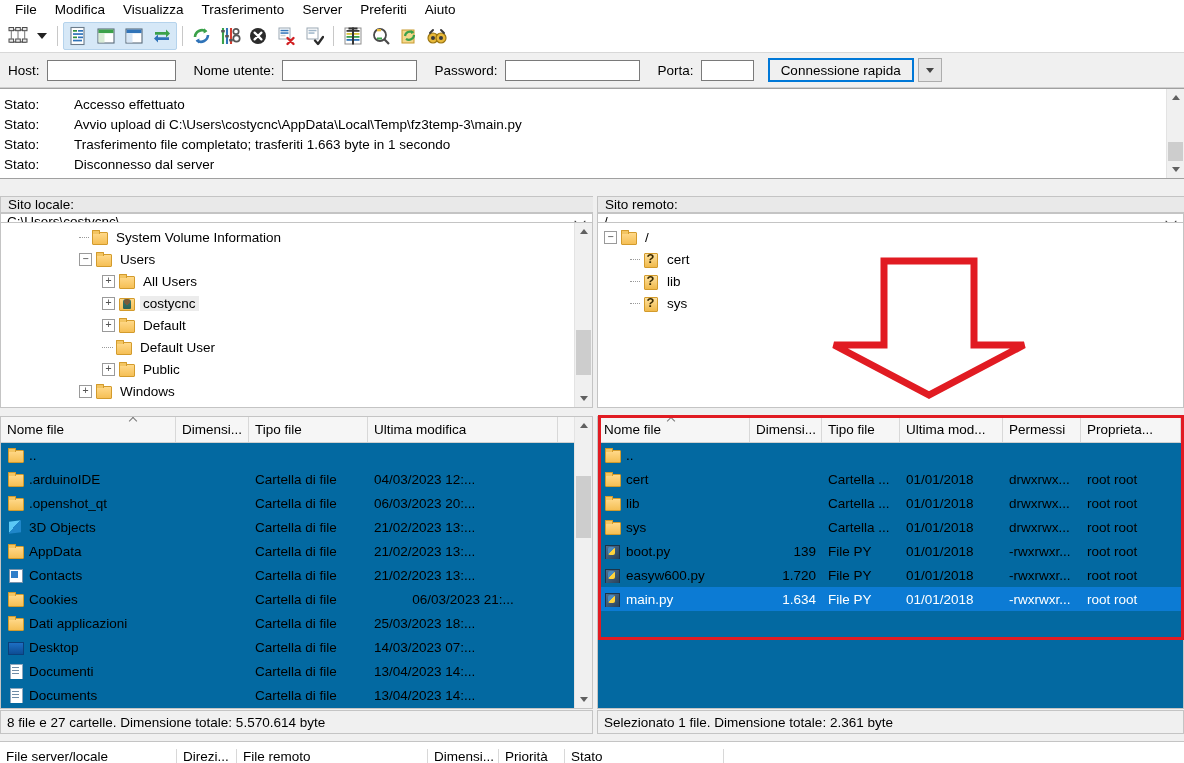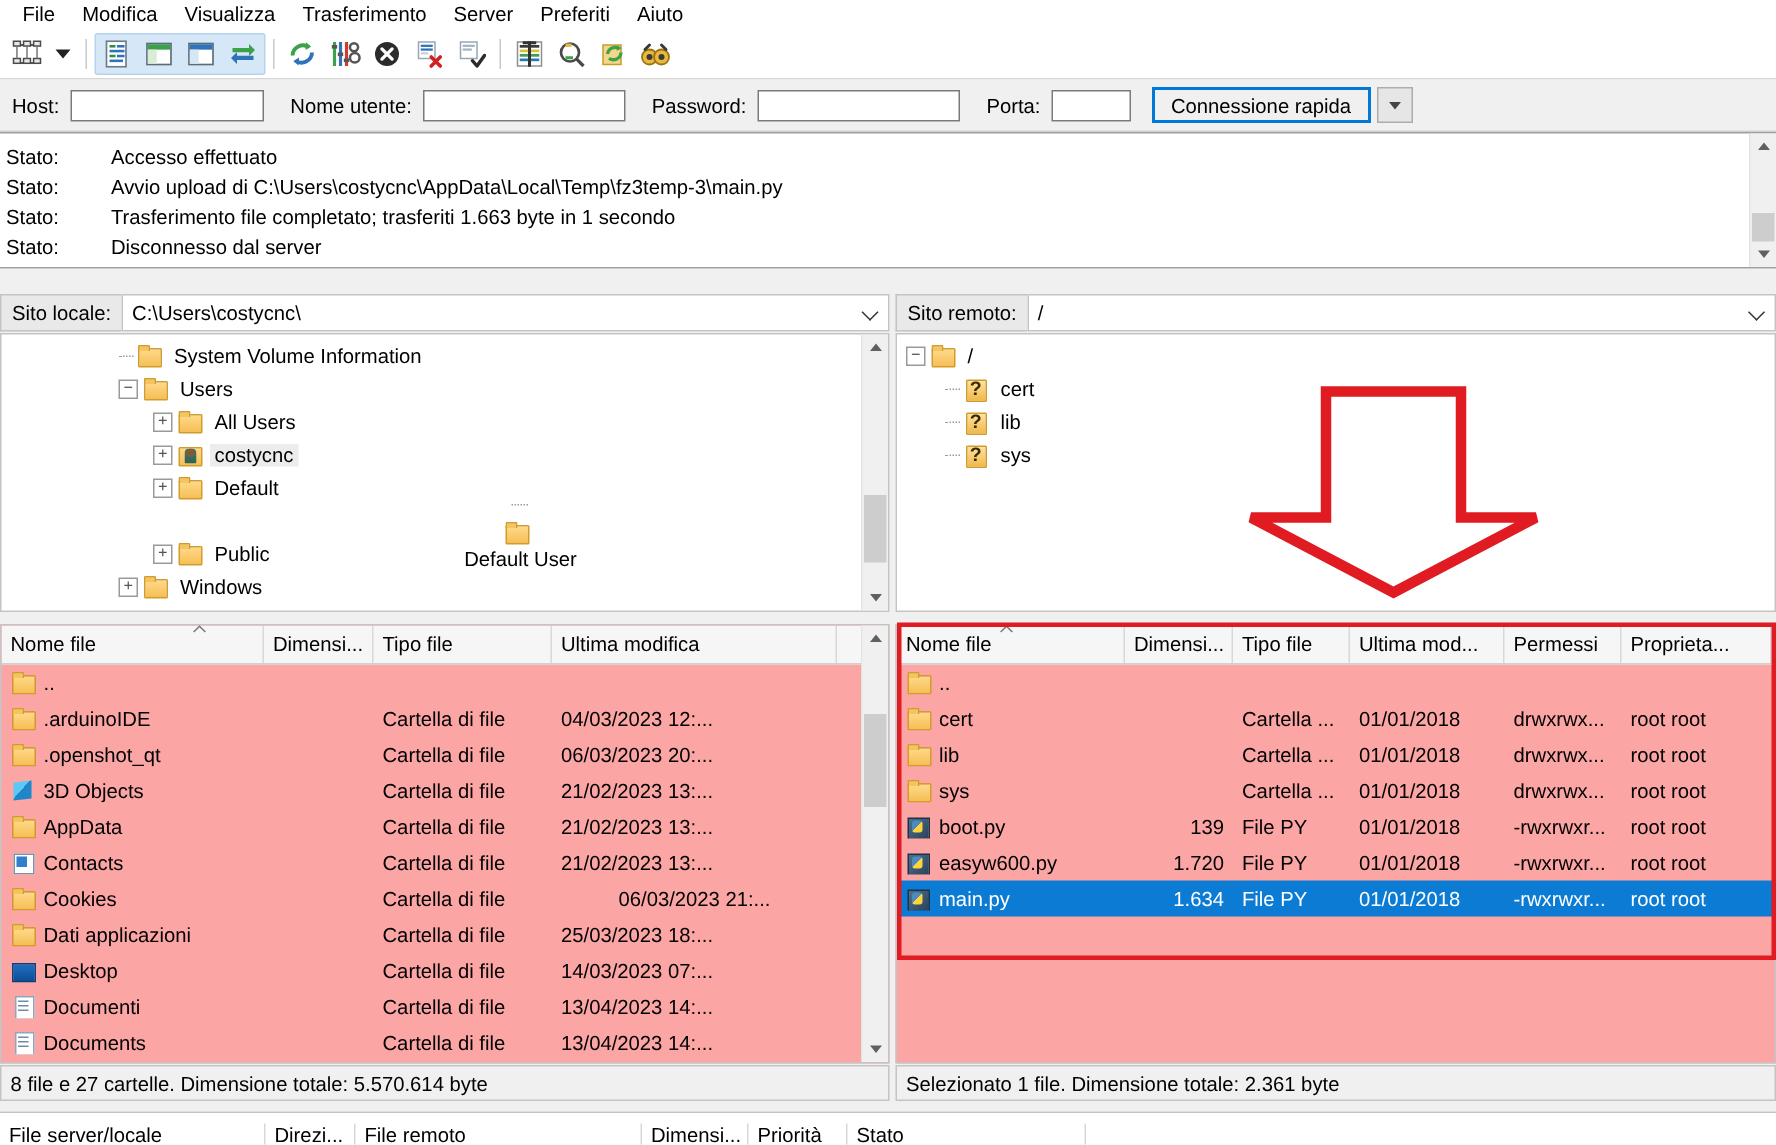--- a/index.html
+++ b/index.html
@@ -59,7 +59,7 @@
   .vscroll .thumb{position:absolute;left:1px;right:1px;background:#cdcdcd;}
 
   
-  .pathrow{display:flex;height:25px;align-items:stretch;background:#f0f0f0;}
+  .pathrow{display:flex;height:25px;align-items:stretch;background:#f0f0f0;flex-direction:column;}
   .pathlabel{
     background:#e9e9e9;border:1px solid #c4c4c4;border-right:none;
     display:flex;align-items:center;padding:0 7px;font-size:13.5px;white-space:nowrap;box-sizing:border-box;

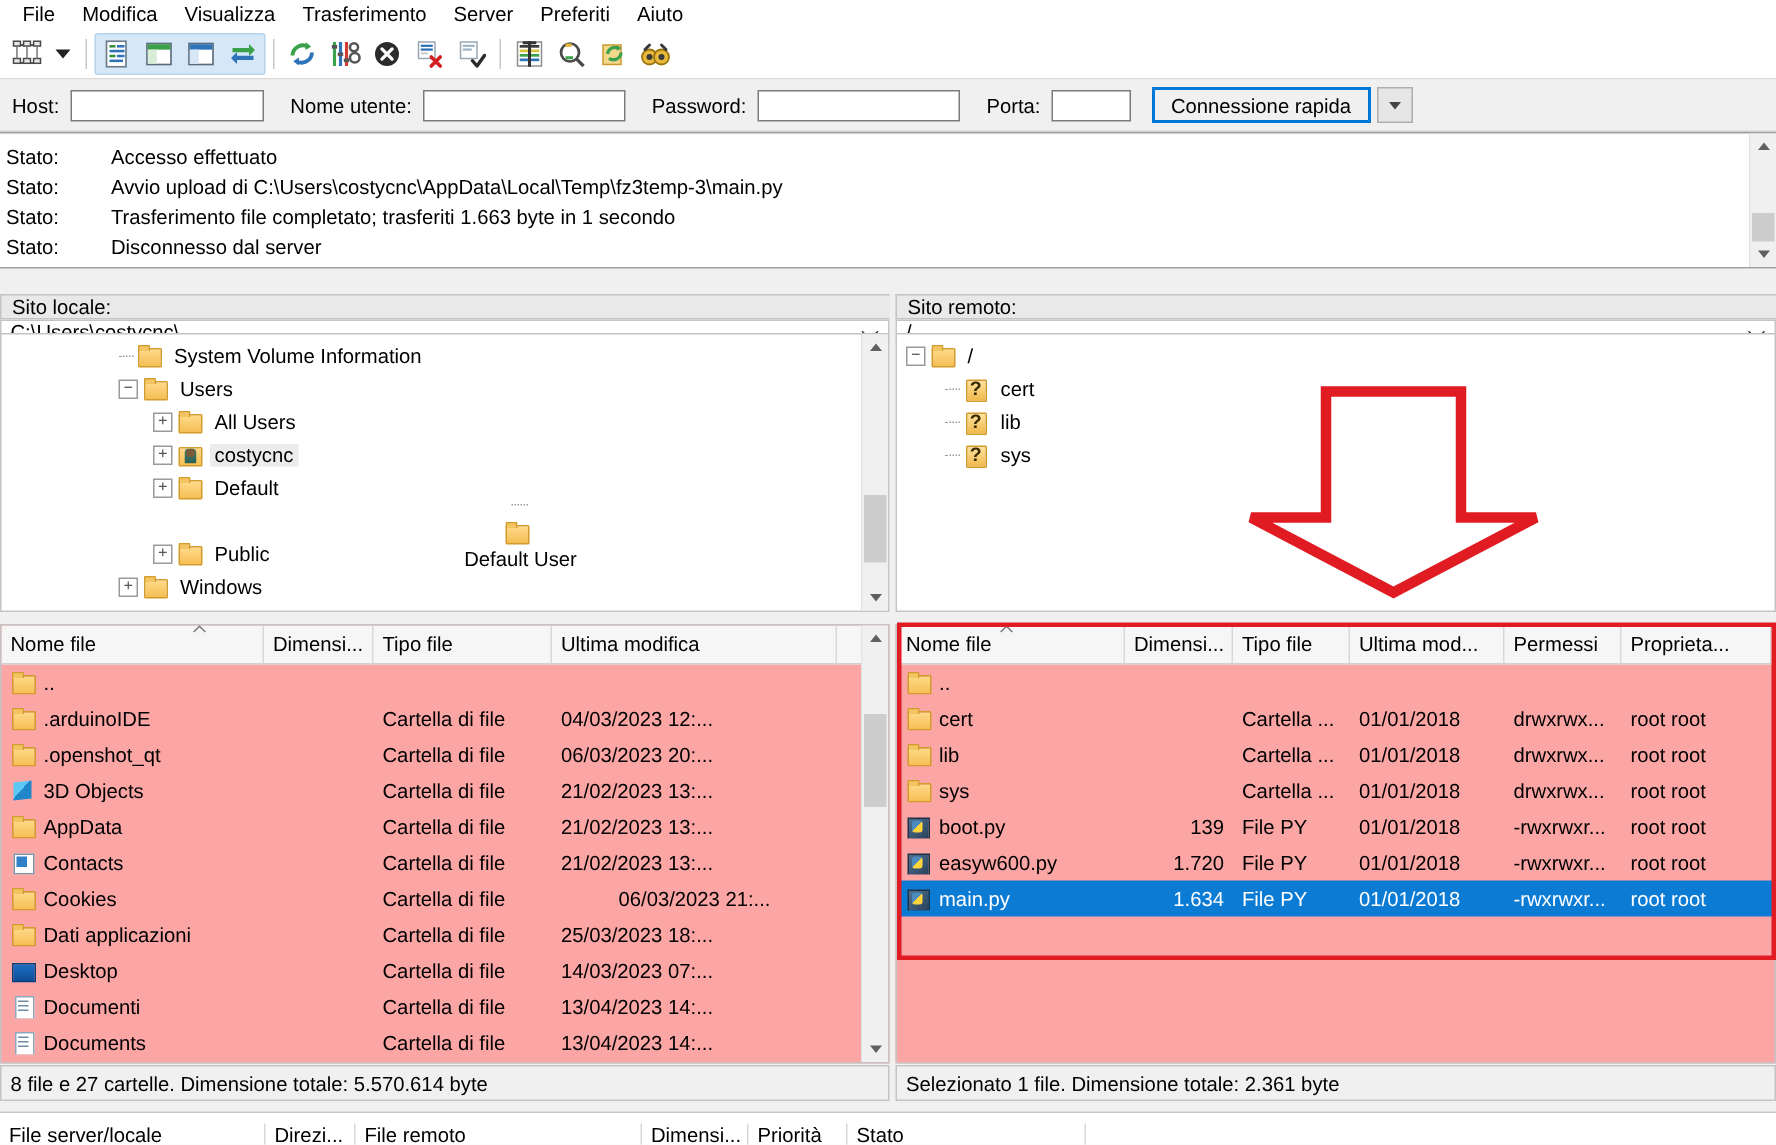--- a/index.html
+++ b/index.html
@@ -407,7 +407,7 @@
         <span class="ico ico-folder"></span>
         <span class="lbl">Default</span>
       </div>
-      <div class="tnode" style="padding-left:101px;flex-direction:column;">
+      <div class="tnode" style="padding-left:101px;">
         <span class="dots" style="width:11px;flex:0 0 11px;"></span>
         <span class="ico ico-folder"></span>
         <span class="lbl">Default User</span>

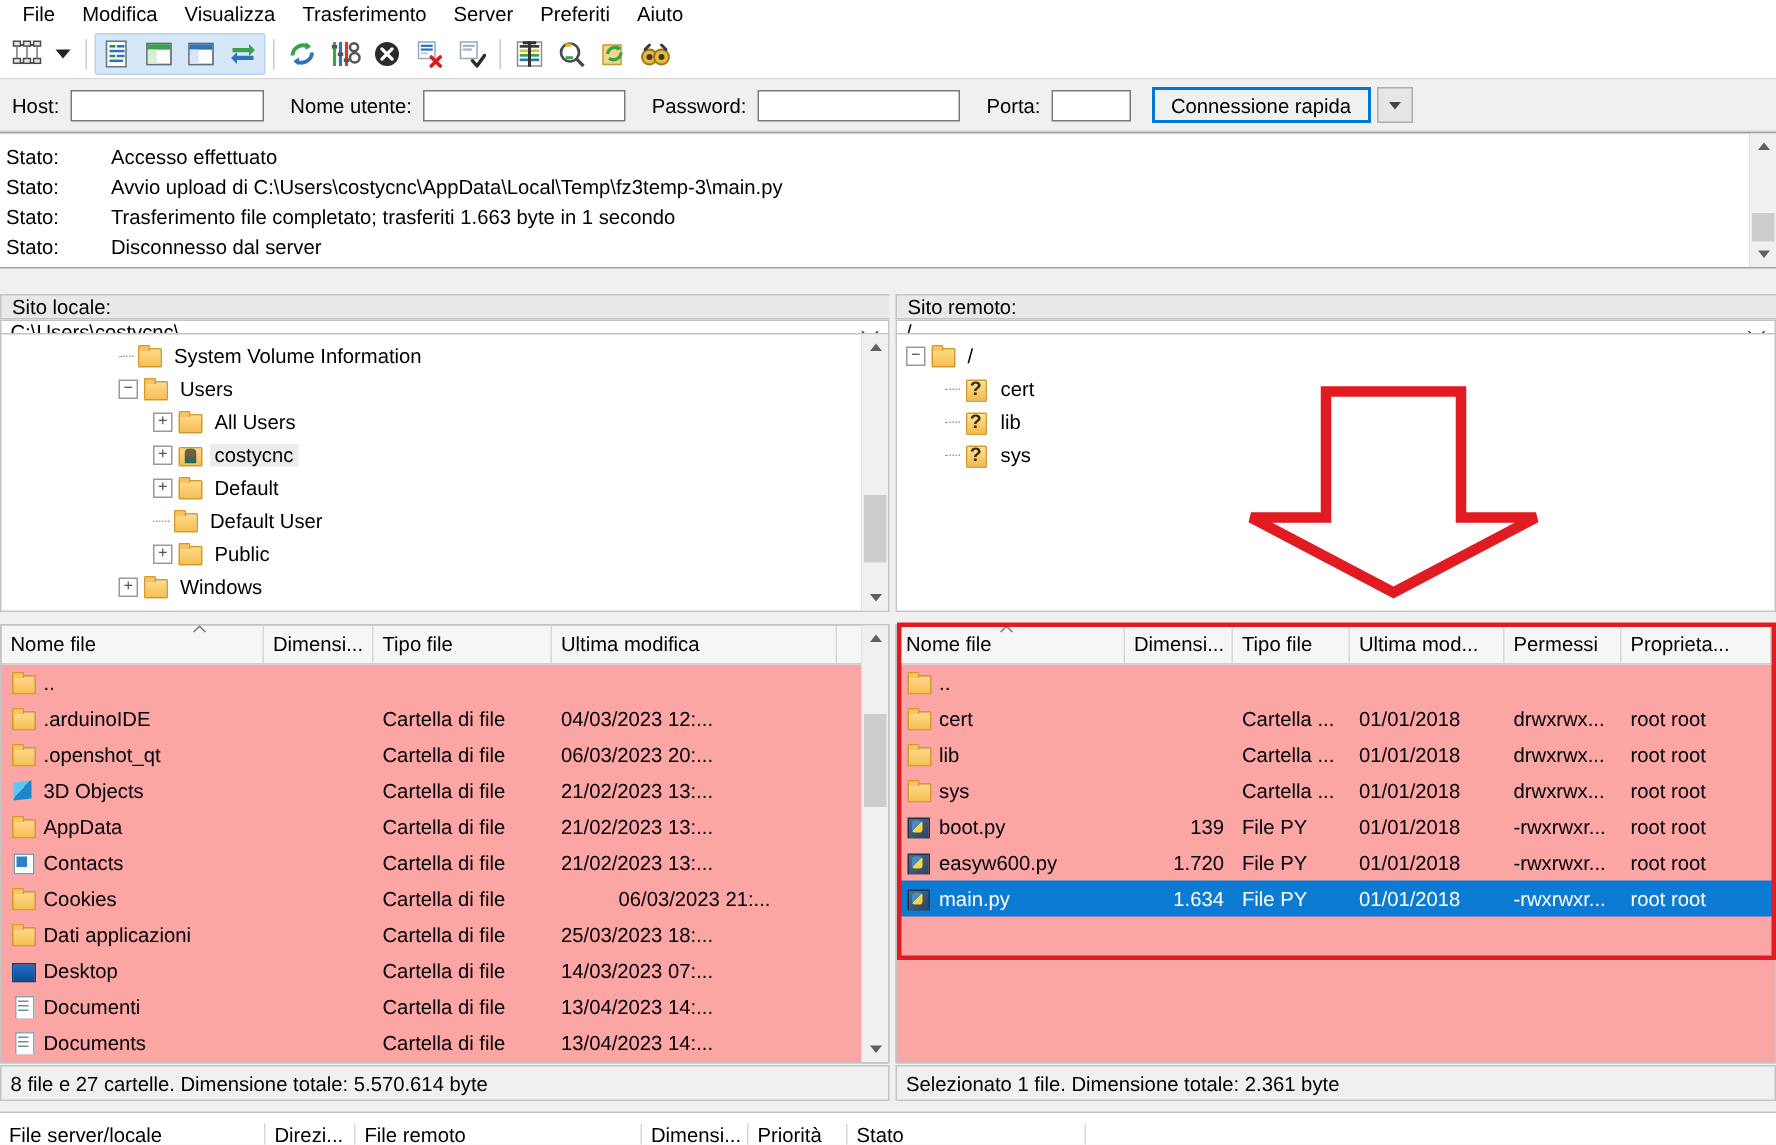--- a/index.html
+++ b/index.html
@@ -117,7 +117,7 @@
     background:linear-gradient(135deg,#4b8bbe 0 50%,#ffd43b 50% 100%);border-radius:2px;}
 
   
-  .listpane{position:relative;background:#fca5a5;border:1px solid #c4c4c4;overflow:hidden;box-sizing:border-box;}
+  .listpane{position:relative;background:#0369a1;border:1px solid #c4c4c4;overflow:hidden;box-sizing:border-box;}
   .lhead{display:flex;height:25px;background:#f6f6f6;border-bottom:1px solid #d0d0d0;}
   .lhead .hc{
     display:flex;align-items:center;padding:0 6px;font-size:13.5px;

